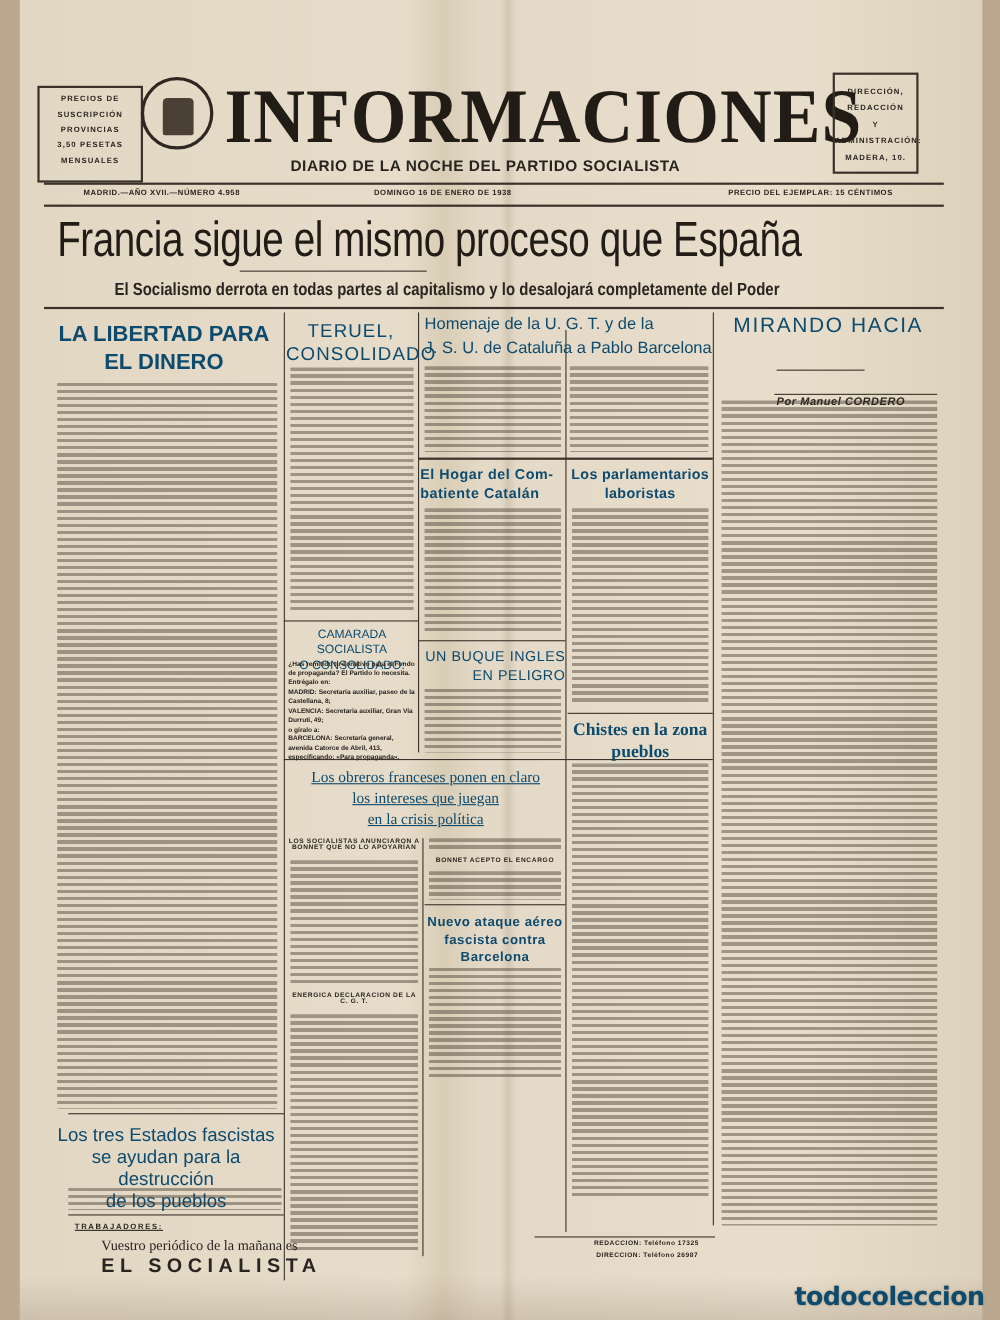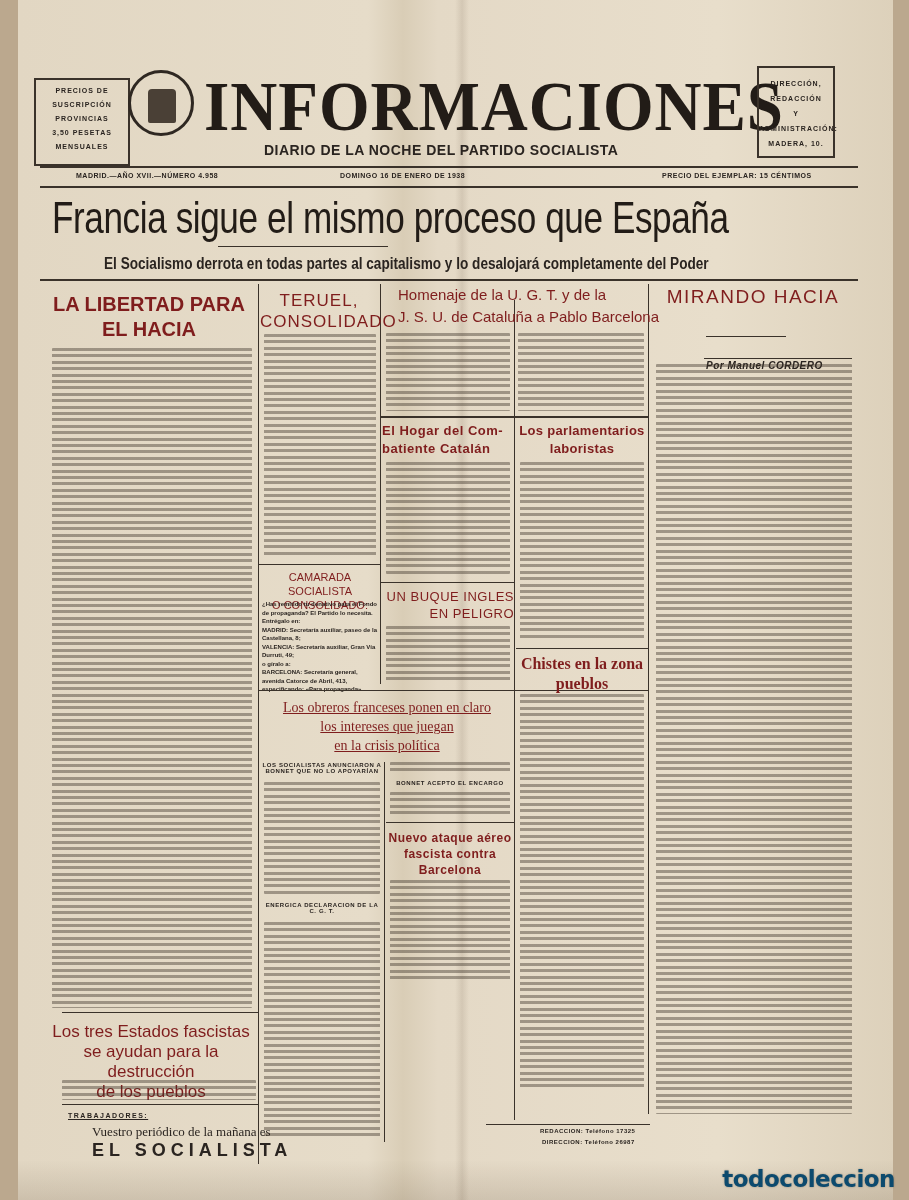--- a/index.html
+++ b/index.html
@@ -16,7 +16,7 @@
   .dateline{font-family:"Liberation Sans",sans-serif;font-weight:bold;font-size:7px;letter-spacing:0.5px;}
   .h1{left:52px;top:192px;font-family:"Liberation Sans",sans-serif;font-size:45px;line-height:52px;color:#221c17;transform:scaleX(0.78);transform-origin:left top;letter-spacing:-0.5px;white-space:nowrap;}
   .deck{left:104px;top:255px;font-family:"Liberation Sans",sans-serif;font-weight:bold;font-size:16px;transform:scaleX(0.85);transform-origin:left top;white-space:nowrap;}
-  .hd{position:absolute;text-align:center;font-weight:bold;color:#7f1d1d;}
+  .hd{position:absolute;text-align:center;font-weight:bold;color:#0c4a6e;}
   .hd-sans{font-family:"Liberation Sans",sans-serif;}
   .body-lines{position:absolute;background:repeating-linear-gradient(180deg,rgba(60,50,40,0.42) 0 3px,transparent 3px 6.4px);border-radius:1px;}
   .vr{position:absolute;width:1px;background:#3a322a;}

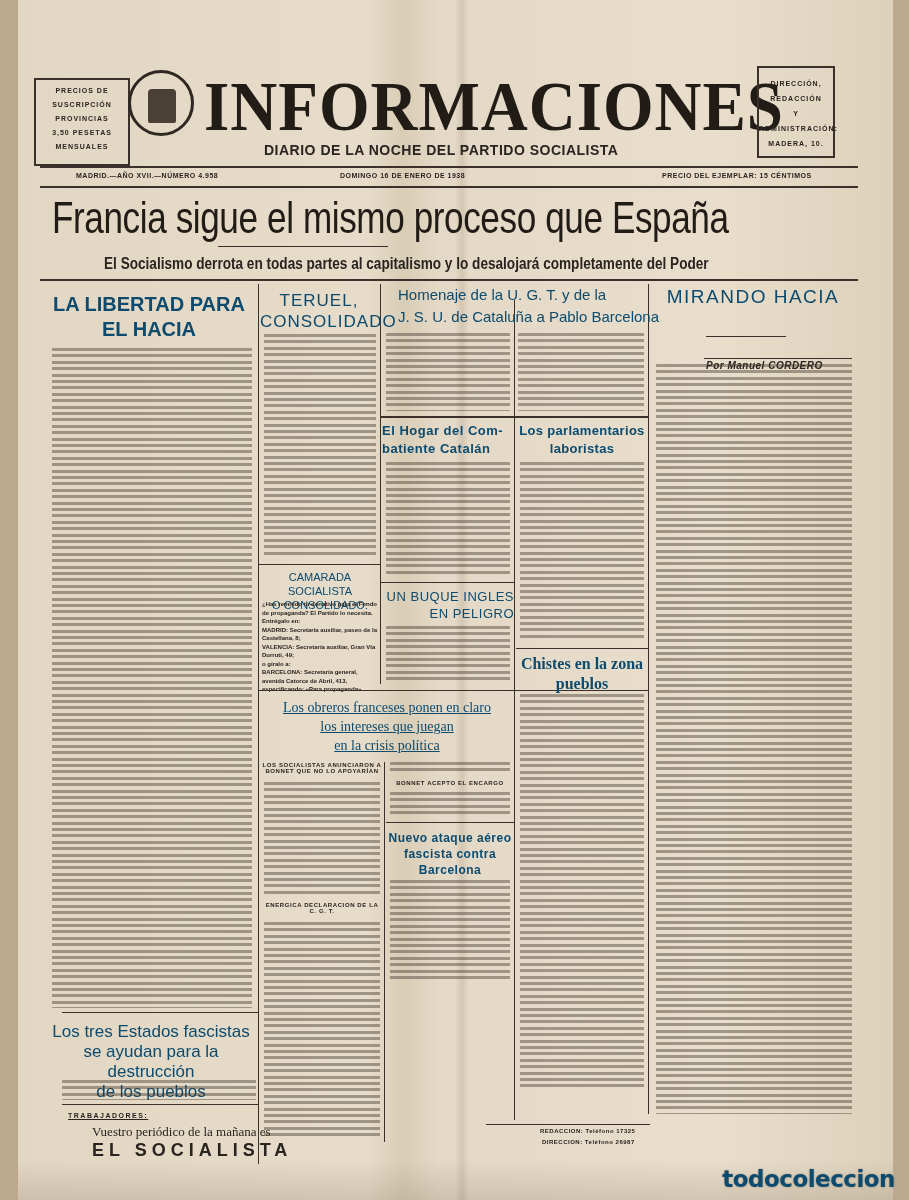--- a/index.html
+++ b/index.html
@@ -109,7 +109,7 @@
 </div>
 <div class="hr" style="left:258px;top:690px;width:390px;"></div>
 
-<div class="hd hd-sans" style="left:382px;top:284px;width:266px;font-size:15px;line-height:22px;font-weight:normal;text-align:left;padding-left:16px;">
+<div class="hd hd-sans" style="left:382px;top:284px;width:266px;font-size:15px;line-height:22px;font-weight:normal;text-align:left;padding-left:4px;">
   <div>Homenaje de la U. G. T. y de la</div>
   <div>J. S. U. de Cataluña a Pablo Barcelona</div>
 </div>

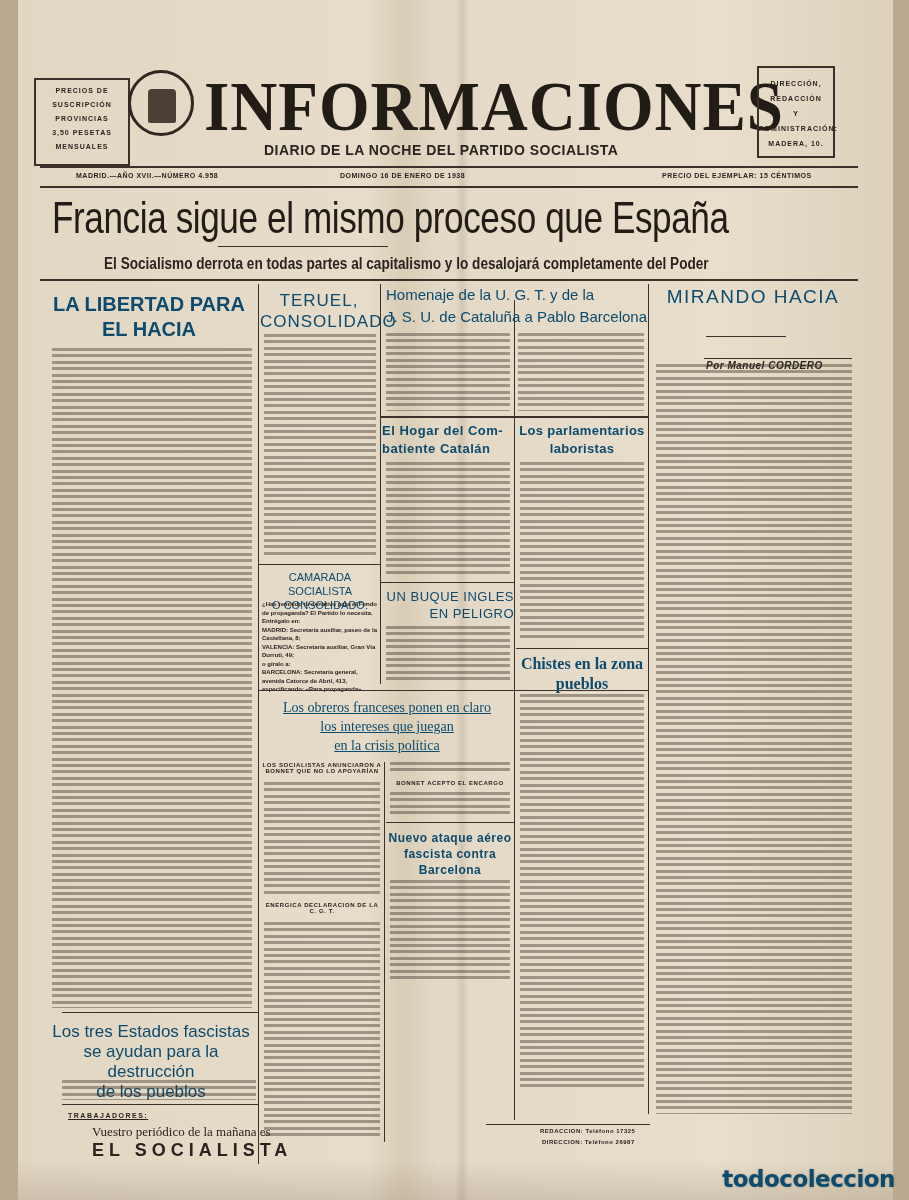--- a/index.html
+++ b/index.html
@@ -73,7 +73,7 @@
 
 <div class="hd hd-sans" style="left:44px;top:292px;width:210px;font-size:20px;line-height:25px;">
   <div>LA LIBERTAD PARA</div>
-  <div>EL HACIA</div>
+  <div>EL DINERO</div>
 </div>
 <div class="body-lines" style="left:52px;top:348px;width:200px;height:660px;"></div>
 

